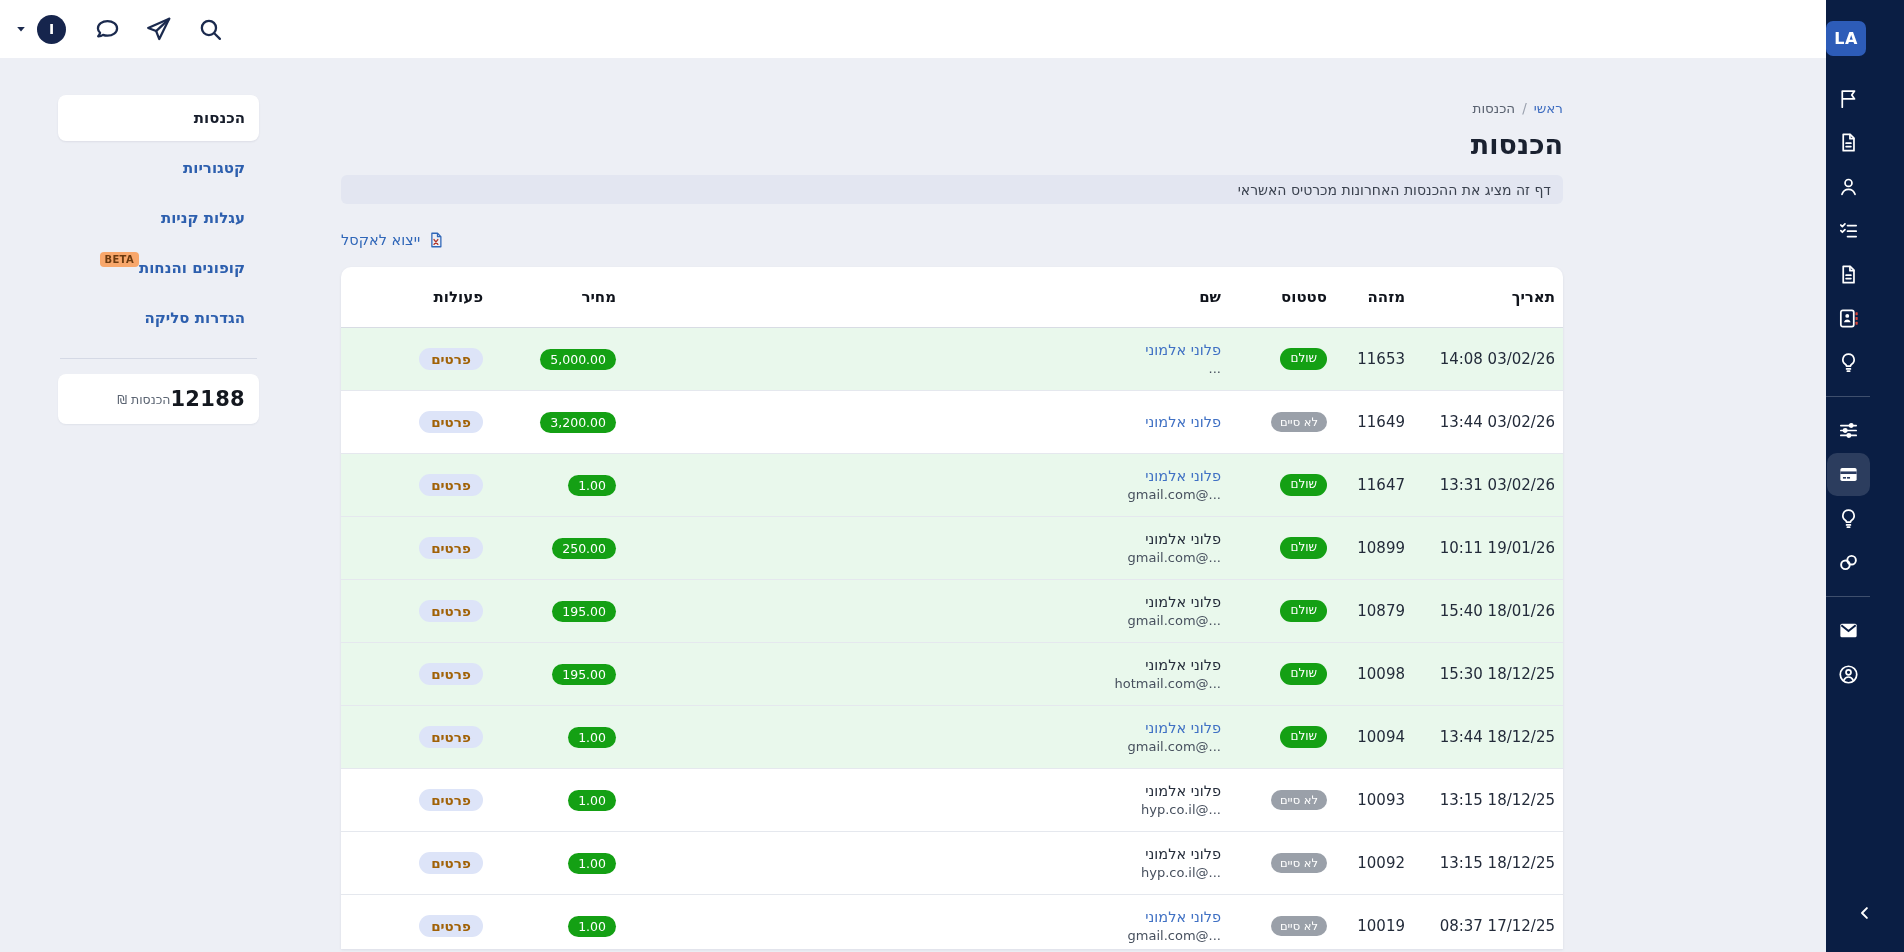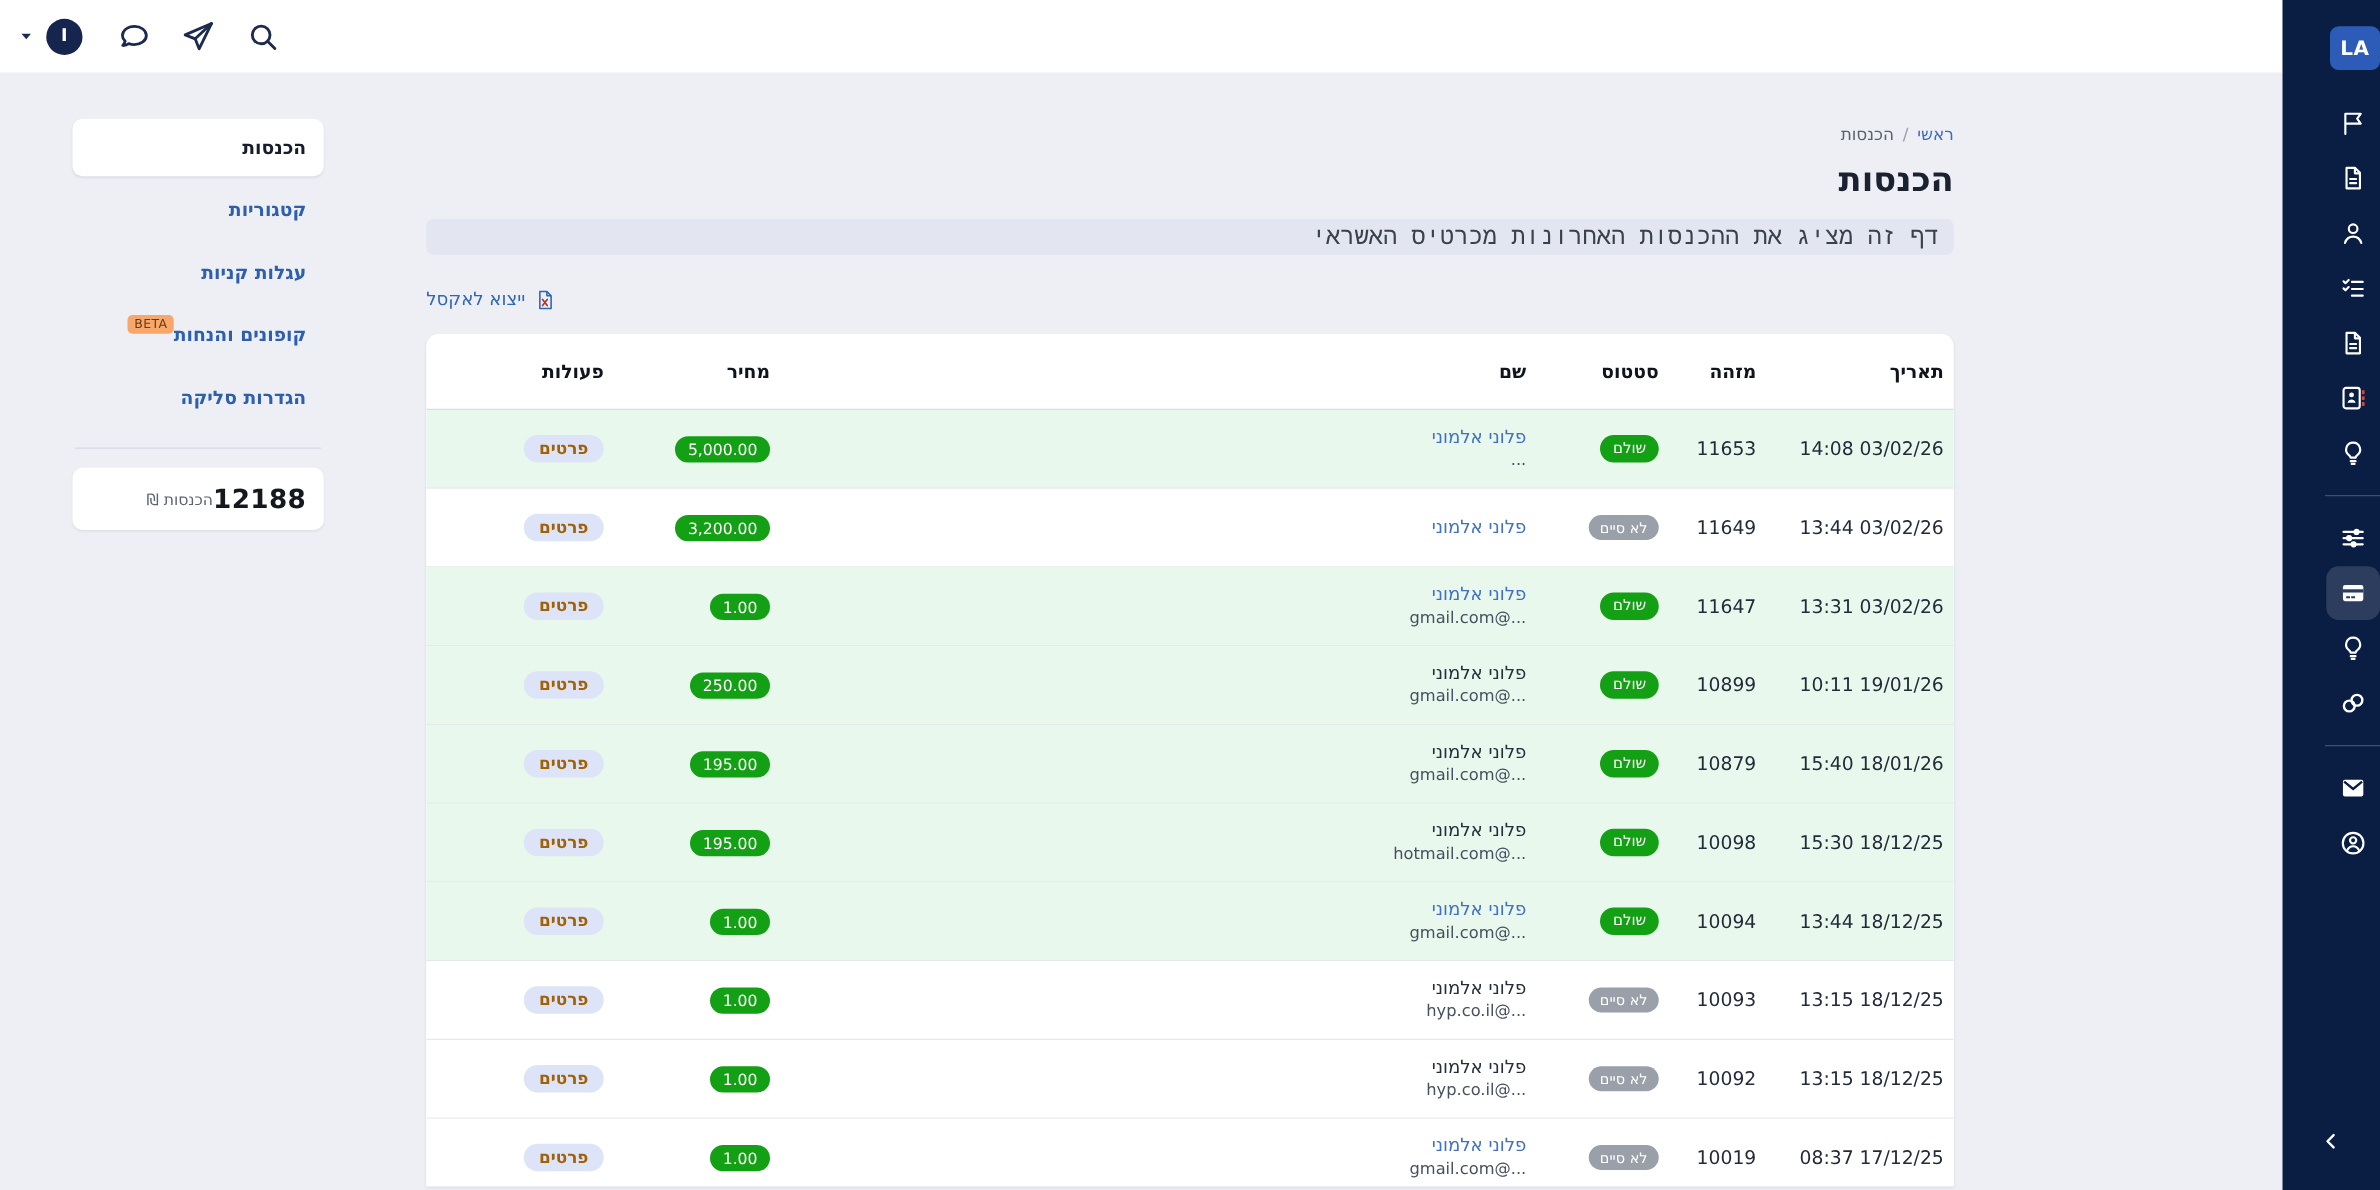--- a/index.html
+++ b/index.html
@@ -6,7 +6,7 @@
   #app{position:relative;width:1904px;height:952px;overflow:hidden;background:#edeff5;direction:rtl;}
 
   
-  .rail{position:absolute;top:0;right:0;bottom:0;width:78px;background:#0a1e44;display:flex;flex-direction:column;align-items:flex-start;z-index:6;}
+  .rail{position:absolute;top:0;right:0;bottom:0;width:78px;background:#0a1e44;display:flex;flex-direction:column;align-items:flex-end;z-index:6;}
   .rail-logo{margin-top:21px;width:40px;height:35px;border-radius:7px;background:#2d5cb8;color:#fff;display:flex;align-items:center;justify-content:center;font-size:16px;font-weight:700;letter-spacing:.5px;direction:ltr;}
   .rail-items{margin-top:31px;display:flex;flex-direction:column;align-items:center;gap:21px;color:#fff;}
   .rail-item{width:23px;height:23px;display:flex;align-items:center;justify-content:center;cursor:pointer;}

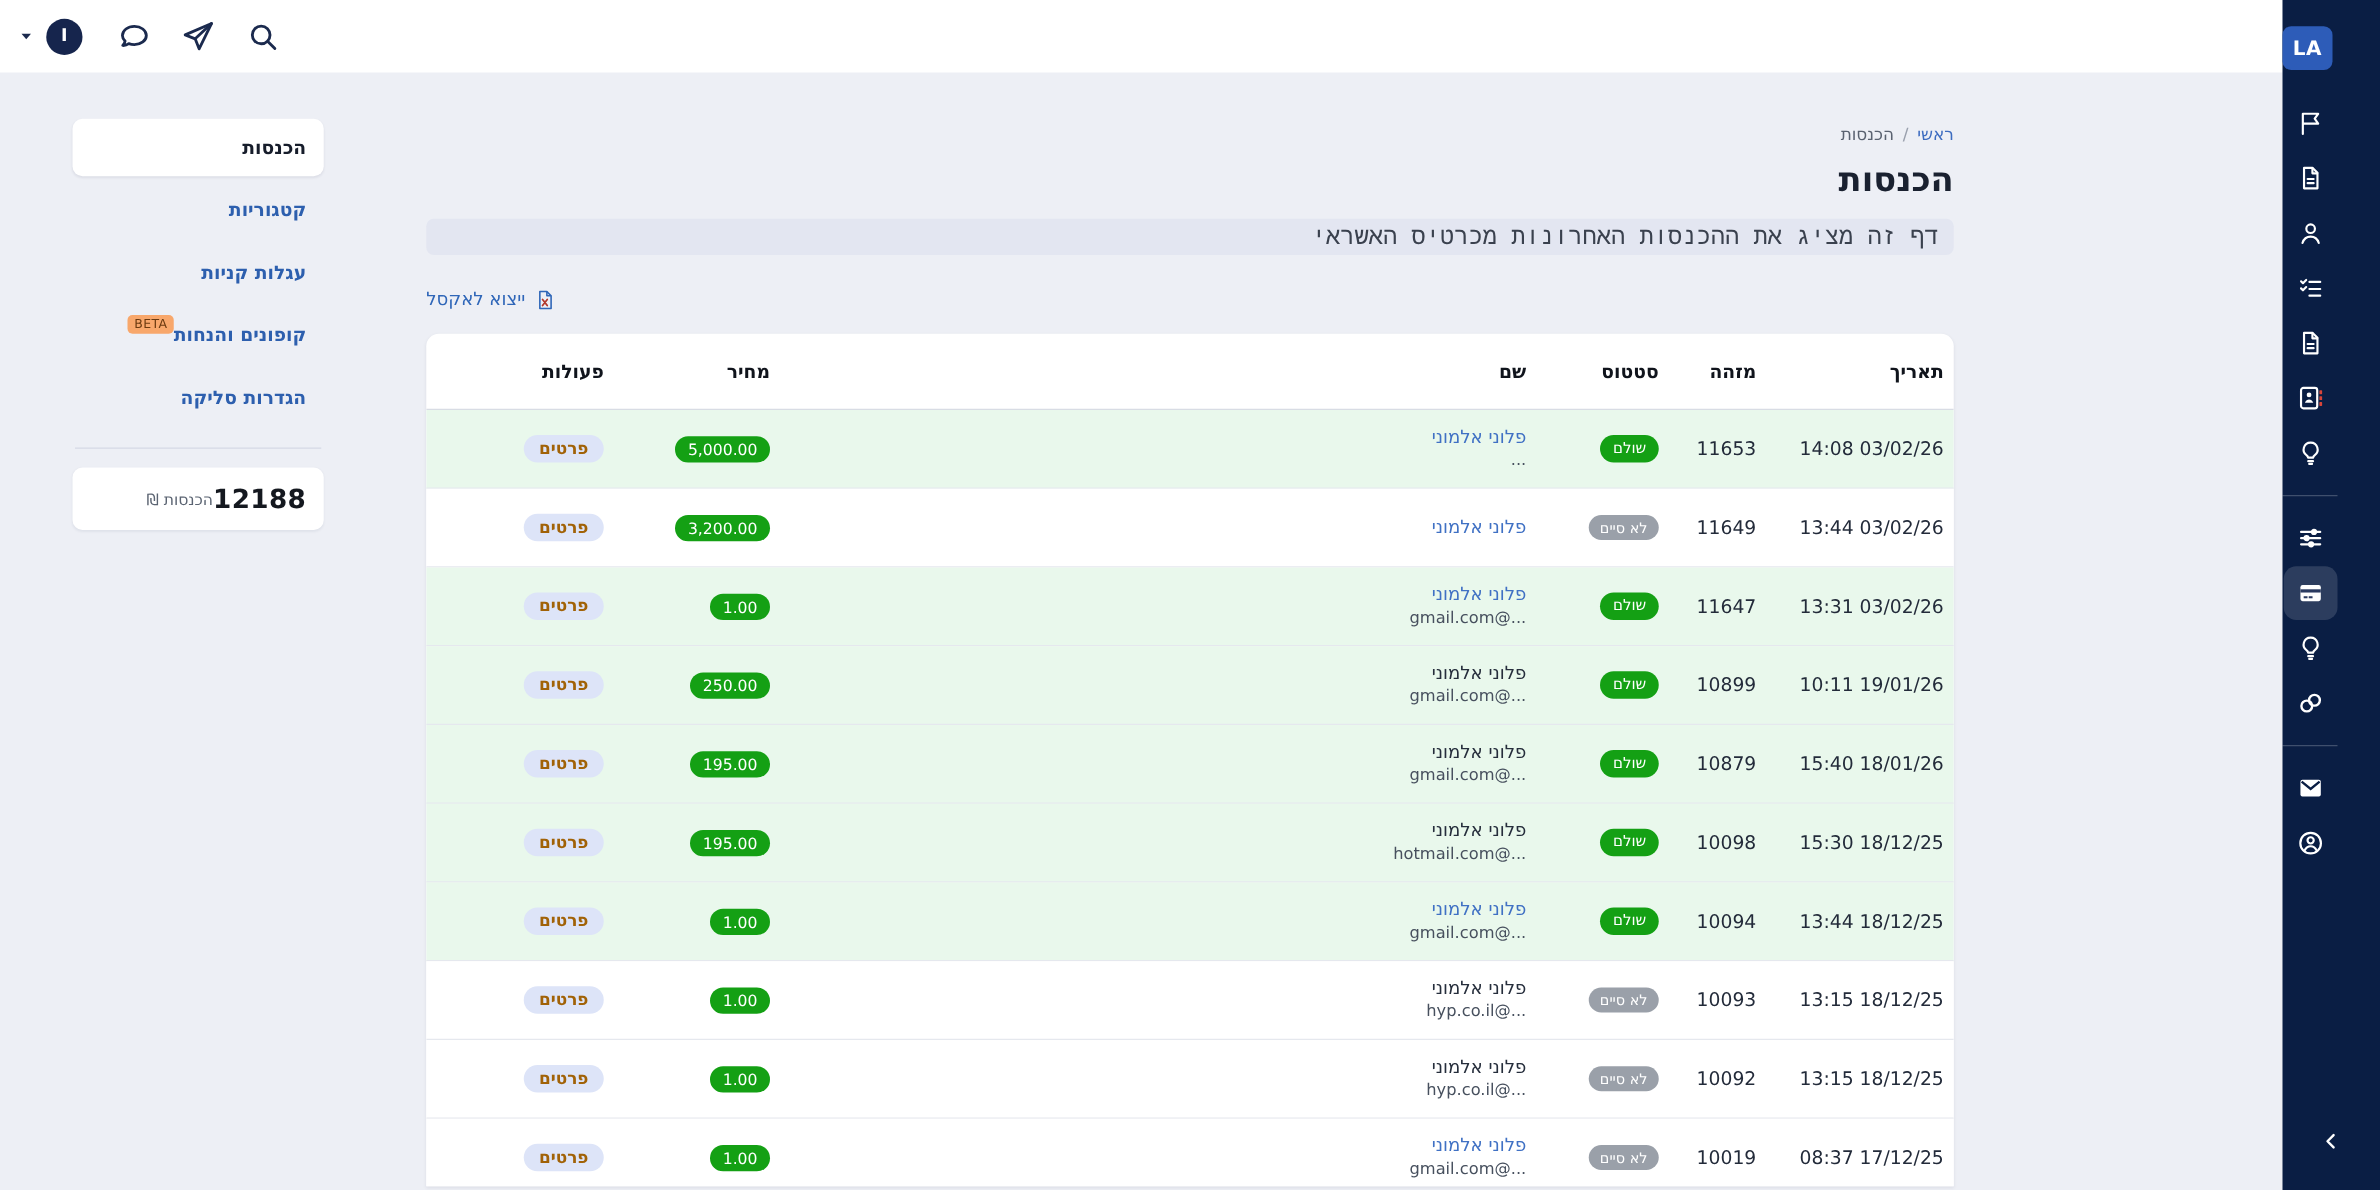--- a/index.html
+++ b/index.html
@@ -48,7 +48,7 @@
   .crumb-sep{color:#9aa0ad;}
   .crumb-current{color:#5a6270;}
   .page-title{margin-top:13px;font-size:27px;font-weight:700;color:#1a2130;}
-  .subtitle-bar{margin-top:15px;background:#e3e6f1;border-radius:6px;height:29px;display:flex;align-items:center;padding:0 12px;font-size:19px;color:#3a414e;box-sizing:border-box;font-family:Liberation Mono, monospace;}
+  .subtitle-bar{margin-top:15px;background:#e3e6f1;border-radius:6px;height:29px;display:flex;align-items:center;padding:0 12px;font-size:14px;color:#3a414e;box-sizing:border-box;}
   .export-row{margin-top:27px;display:flex;justify-content:flex-end;}
   .export-link{display:inline-flex;align-items:center;gap:7px;color:#2f66b8;font-size:14.5px;cursor:pointer;}
   .export-link svg{width:18px;height:18px;}

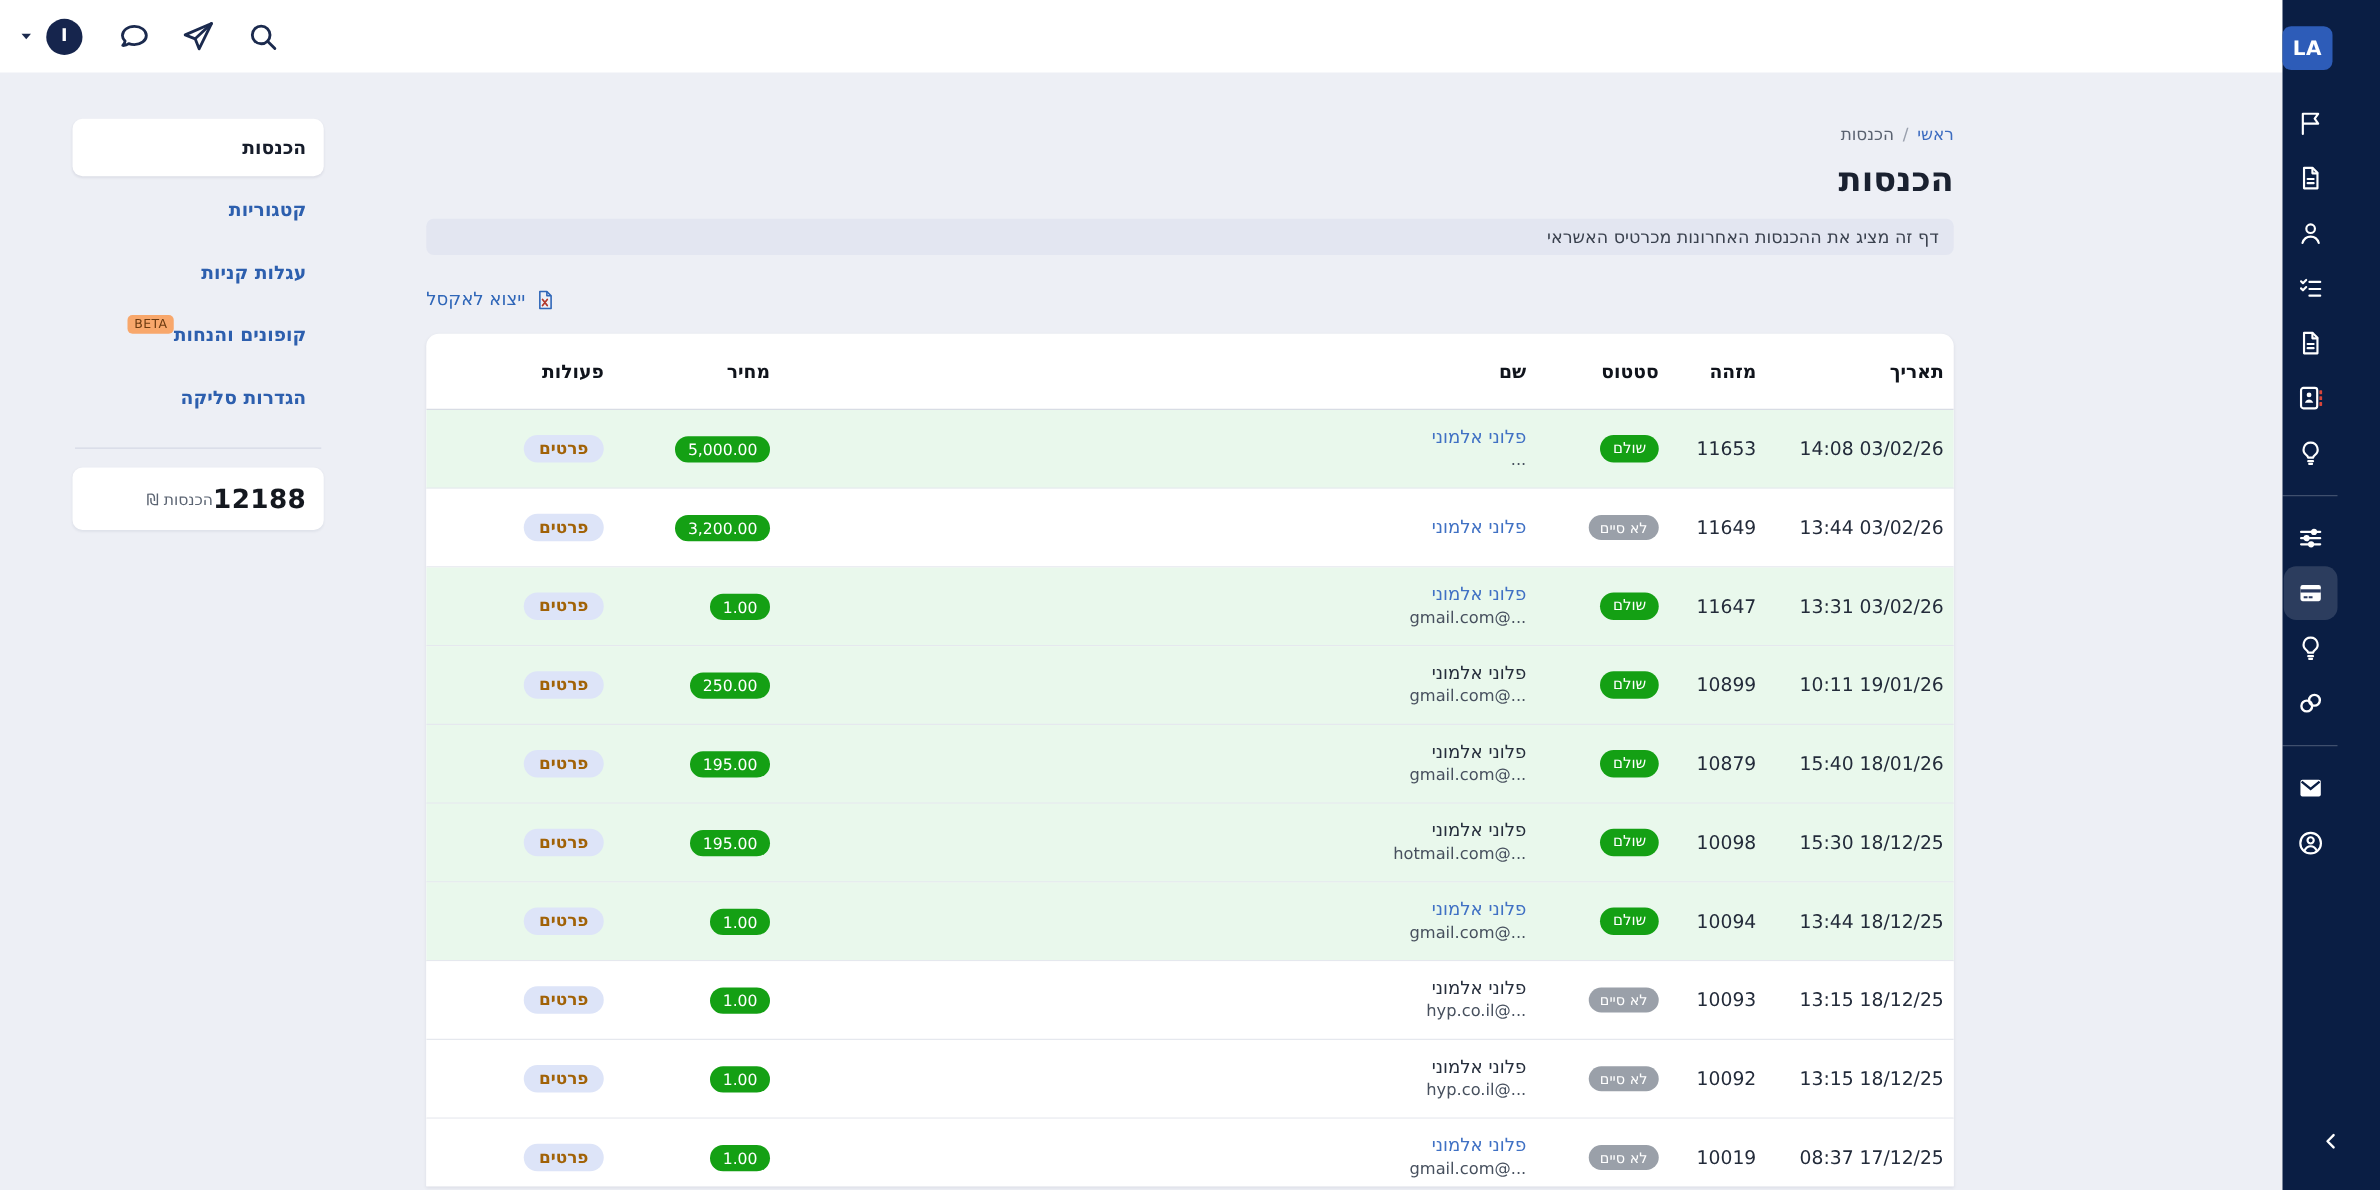--- a/index.html
+++ b/index.html
@@ -35,7 +35,7 @@
   .menu{position:absolute;left:58px;top:37px;width:201px;}
   .menu-item{display:flex;align-items:center;justify-content:flex-start;height:46px;margin-bottom:4px;padding:0 14px;color:#2d5fae;font-size:15px;font-weight:600;cursor:pointer;border-radius:8px;}
   .menu-item.active{background:#fff;color:#171d2b;font-weight:700;box-shadow:0 1px 2px rgba(20,30,60,.08);}
-  .menu-badge{margin-inline-start:2px;align-self:flex-start;margin-top:7px;background:#f8a76b;color:#6b3a10;font-size:10px;font-weight:400;padding:2px 5px;border-radius:4px;letter-spacing:.3px;direction:ltr;}
+  .menu-badge{margin-inline-start:2px;align-self:flex-start;margin-top:7px;background:#f8a76b;color:#6b3a10;font-size:10px;font-weight:700;padding:2px 5px;border-radius:4px;letter-spacing:.3px;direction:ltr;}
   .menu-divider{height:1px;background:#d5d9e5;margin:17px 2px 15px;}
   .menu-total{background:#fff;border-radius:8px;height:50px;display:flex;align-items:center;box-shadow:0 1px 2px rgba(20,30,60,.06);padding:0 14px;}
   .menu-total-value{font-size:21px;font-weight:700;color:#14181f;letter-spacing:.3px;direction:ltr;}

